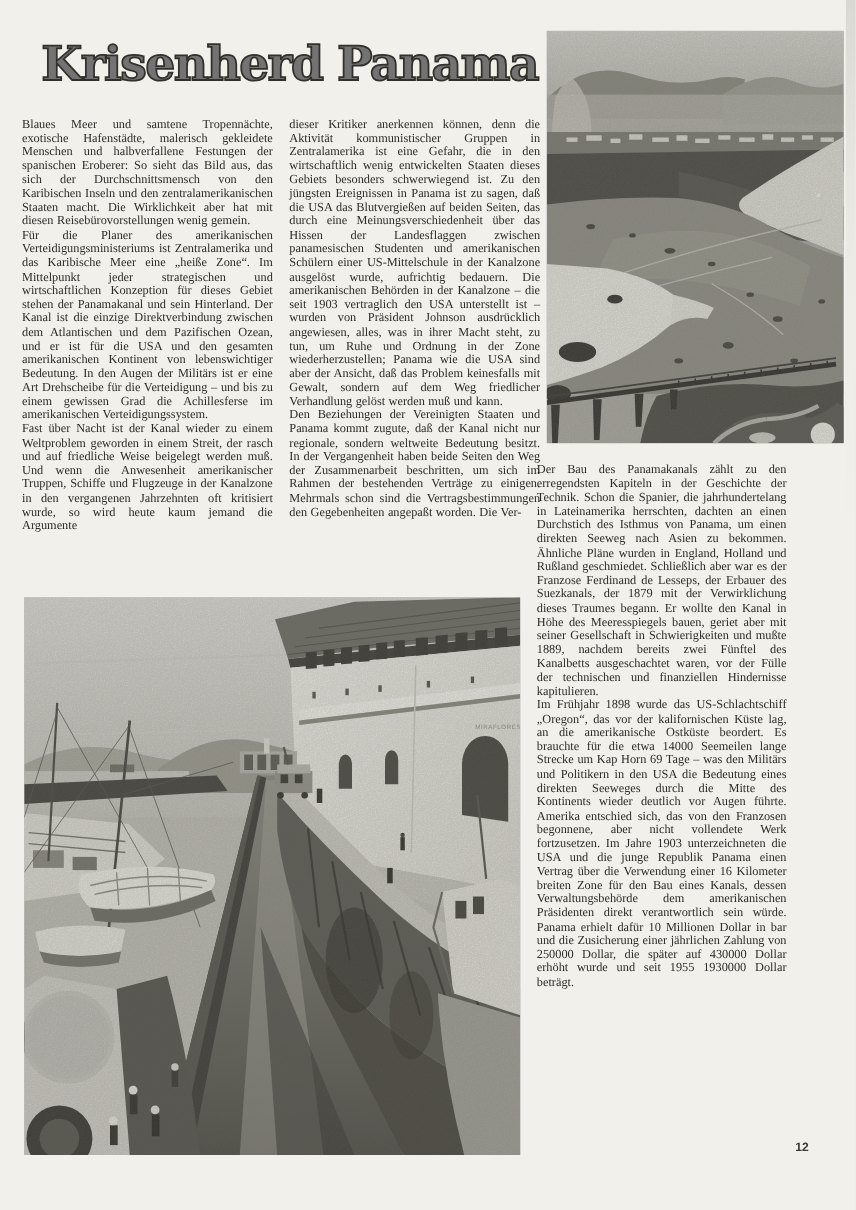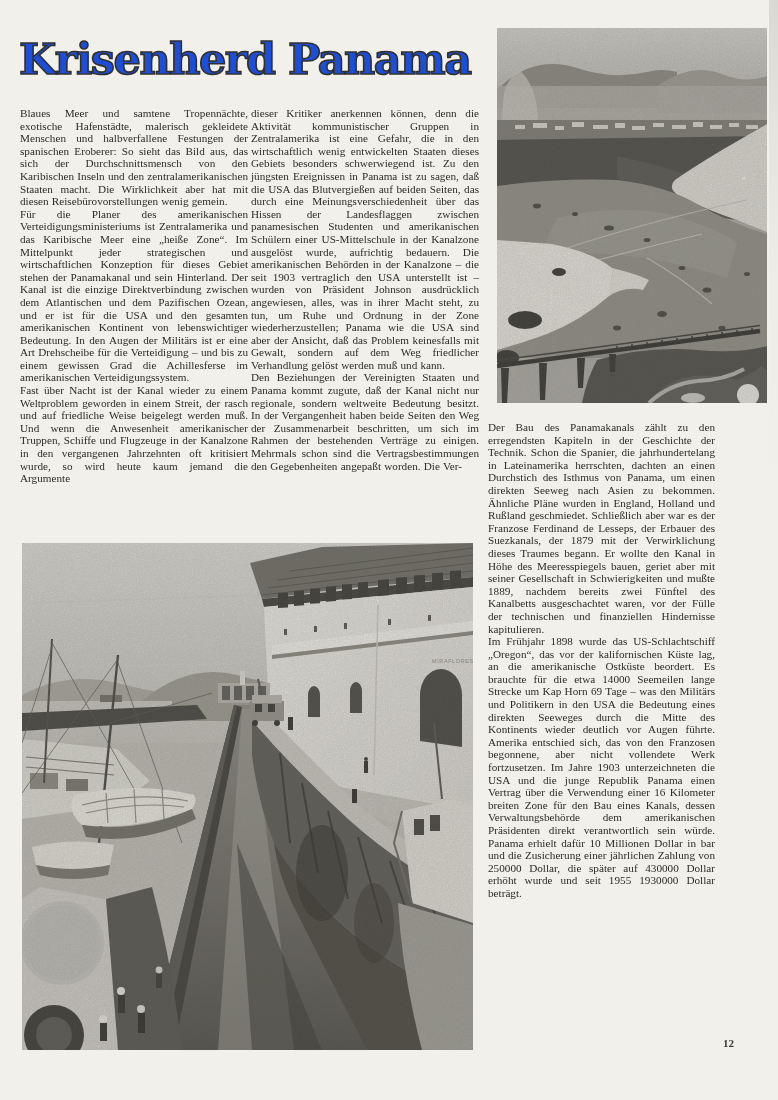--- a/index.html
+++ b/index.html
@@ -12,8 +12,8 @@
   .headline {
     position:absolute; left:19px; top:34px; width:470px;
     font-family:"DejaVu Serif", serif; font-weight:bold;
-    font-size:43px; letter-spacing:-1.5px; color:#1d4ed8;
-    -webkit-text-stroke:1.6px #32302b; white-space:nowrap;
+    font-size:43px; letter-spacing:-1.5px; color:#737373;
+    -webkit-text-stroke:1.6px #32302b; white-space:nowrap;text-align:right;
   }
   .col {
     position:absolute; width:228px;

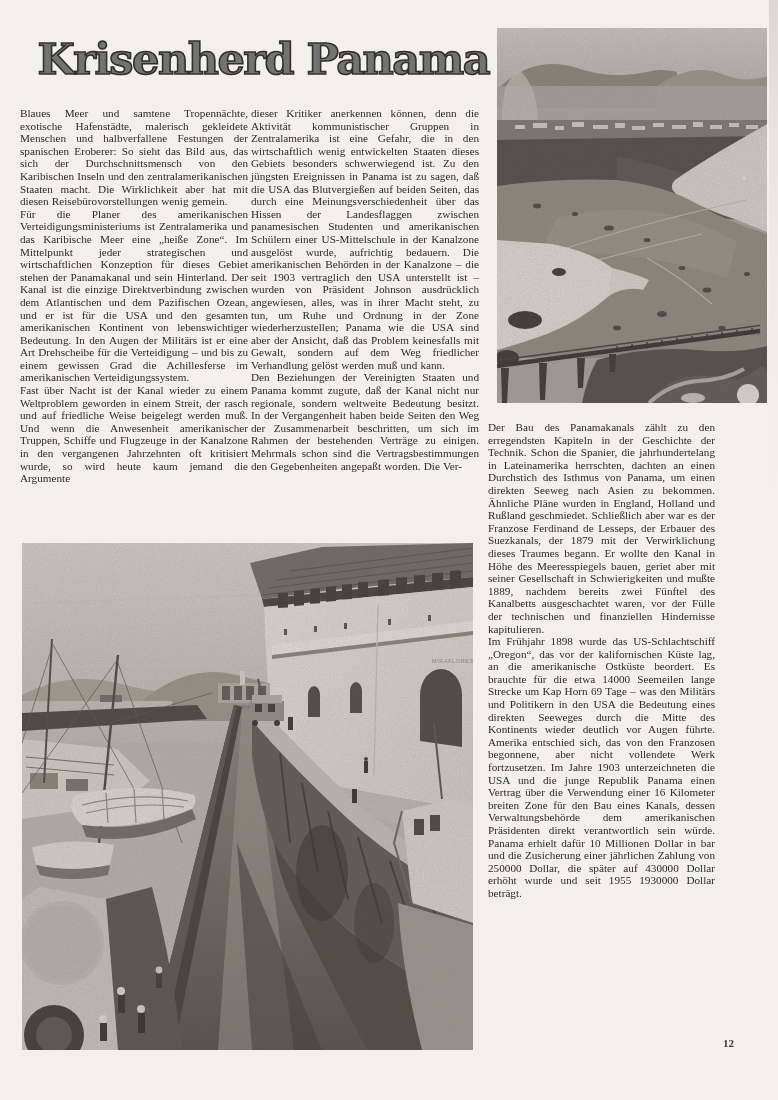--- a/index.html
+++ b/index.html
@@ -22,7 +22,7 @@
   }
   .col p { margin:0; }
   .col1 { left:20px;  top:107px; }
-  .col2 { left:251px; top:107px; }
+  .col2 { left:263px; top:107px; }
   .col3 { left:488px; top:421px; width:227px; }
   .photo { position:absolute; overflow:hidden; background:#b8b6b0; }
   .photo svg { display:block; width:100%; height:100%; }

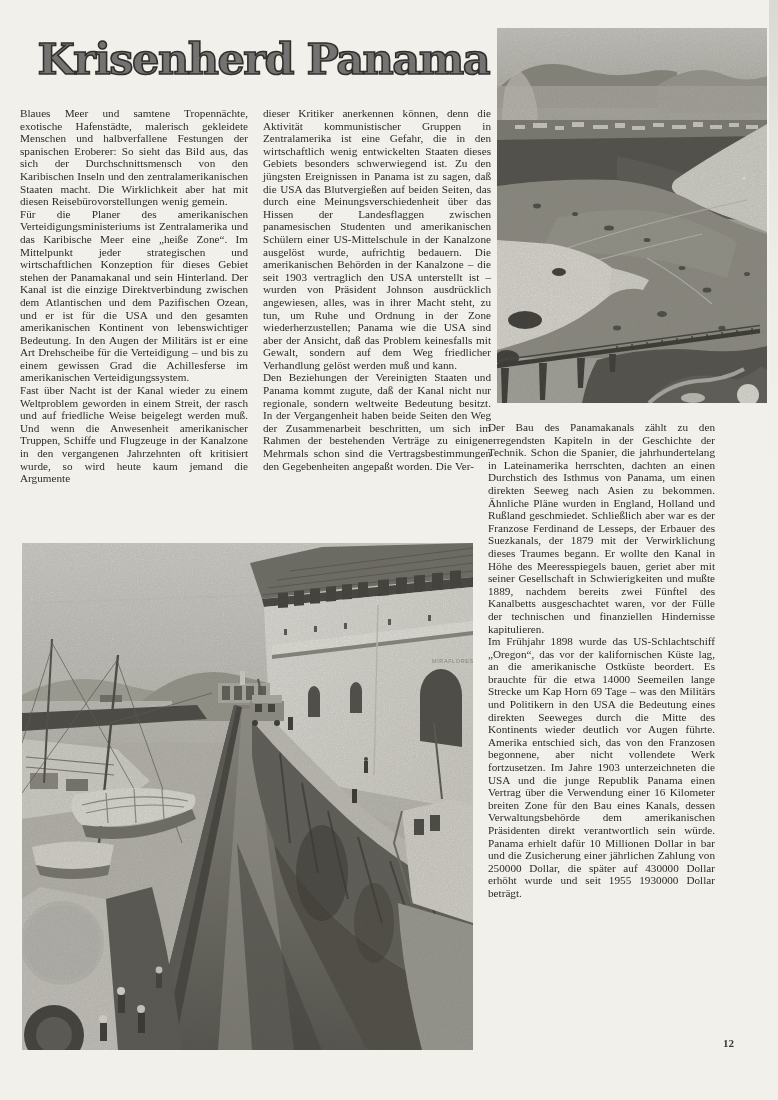--- a/index.html
+++ b/index.html
@@ -30,7 +30,7 @@
   .photo-locks  { left:22px;  top:543px; width:451px; height:507px; }
   .page-number {
     position:absolute; left:723px; top:1037px;
-    font-family:Liberation Serif, serif; font-weight:bold;
+    font-family:Liberation Sans, sans-serif; font-weight:bold;
     font-size:11px; color:#3a3935;
   }
   .edge-artifact {

